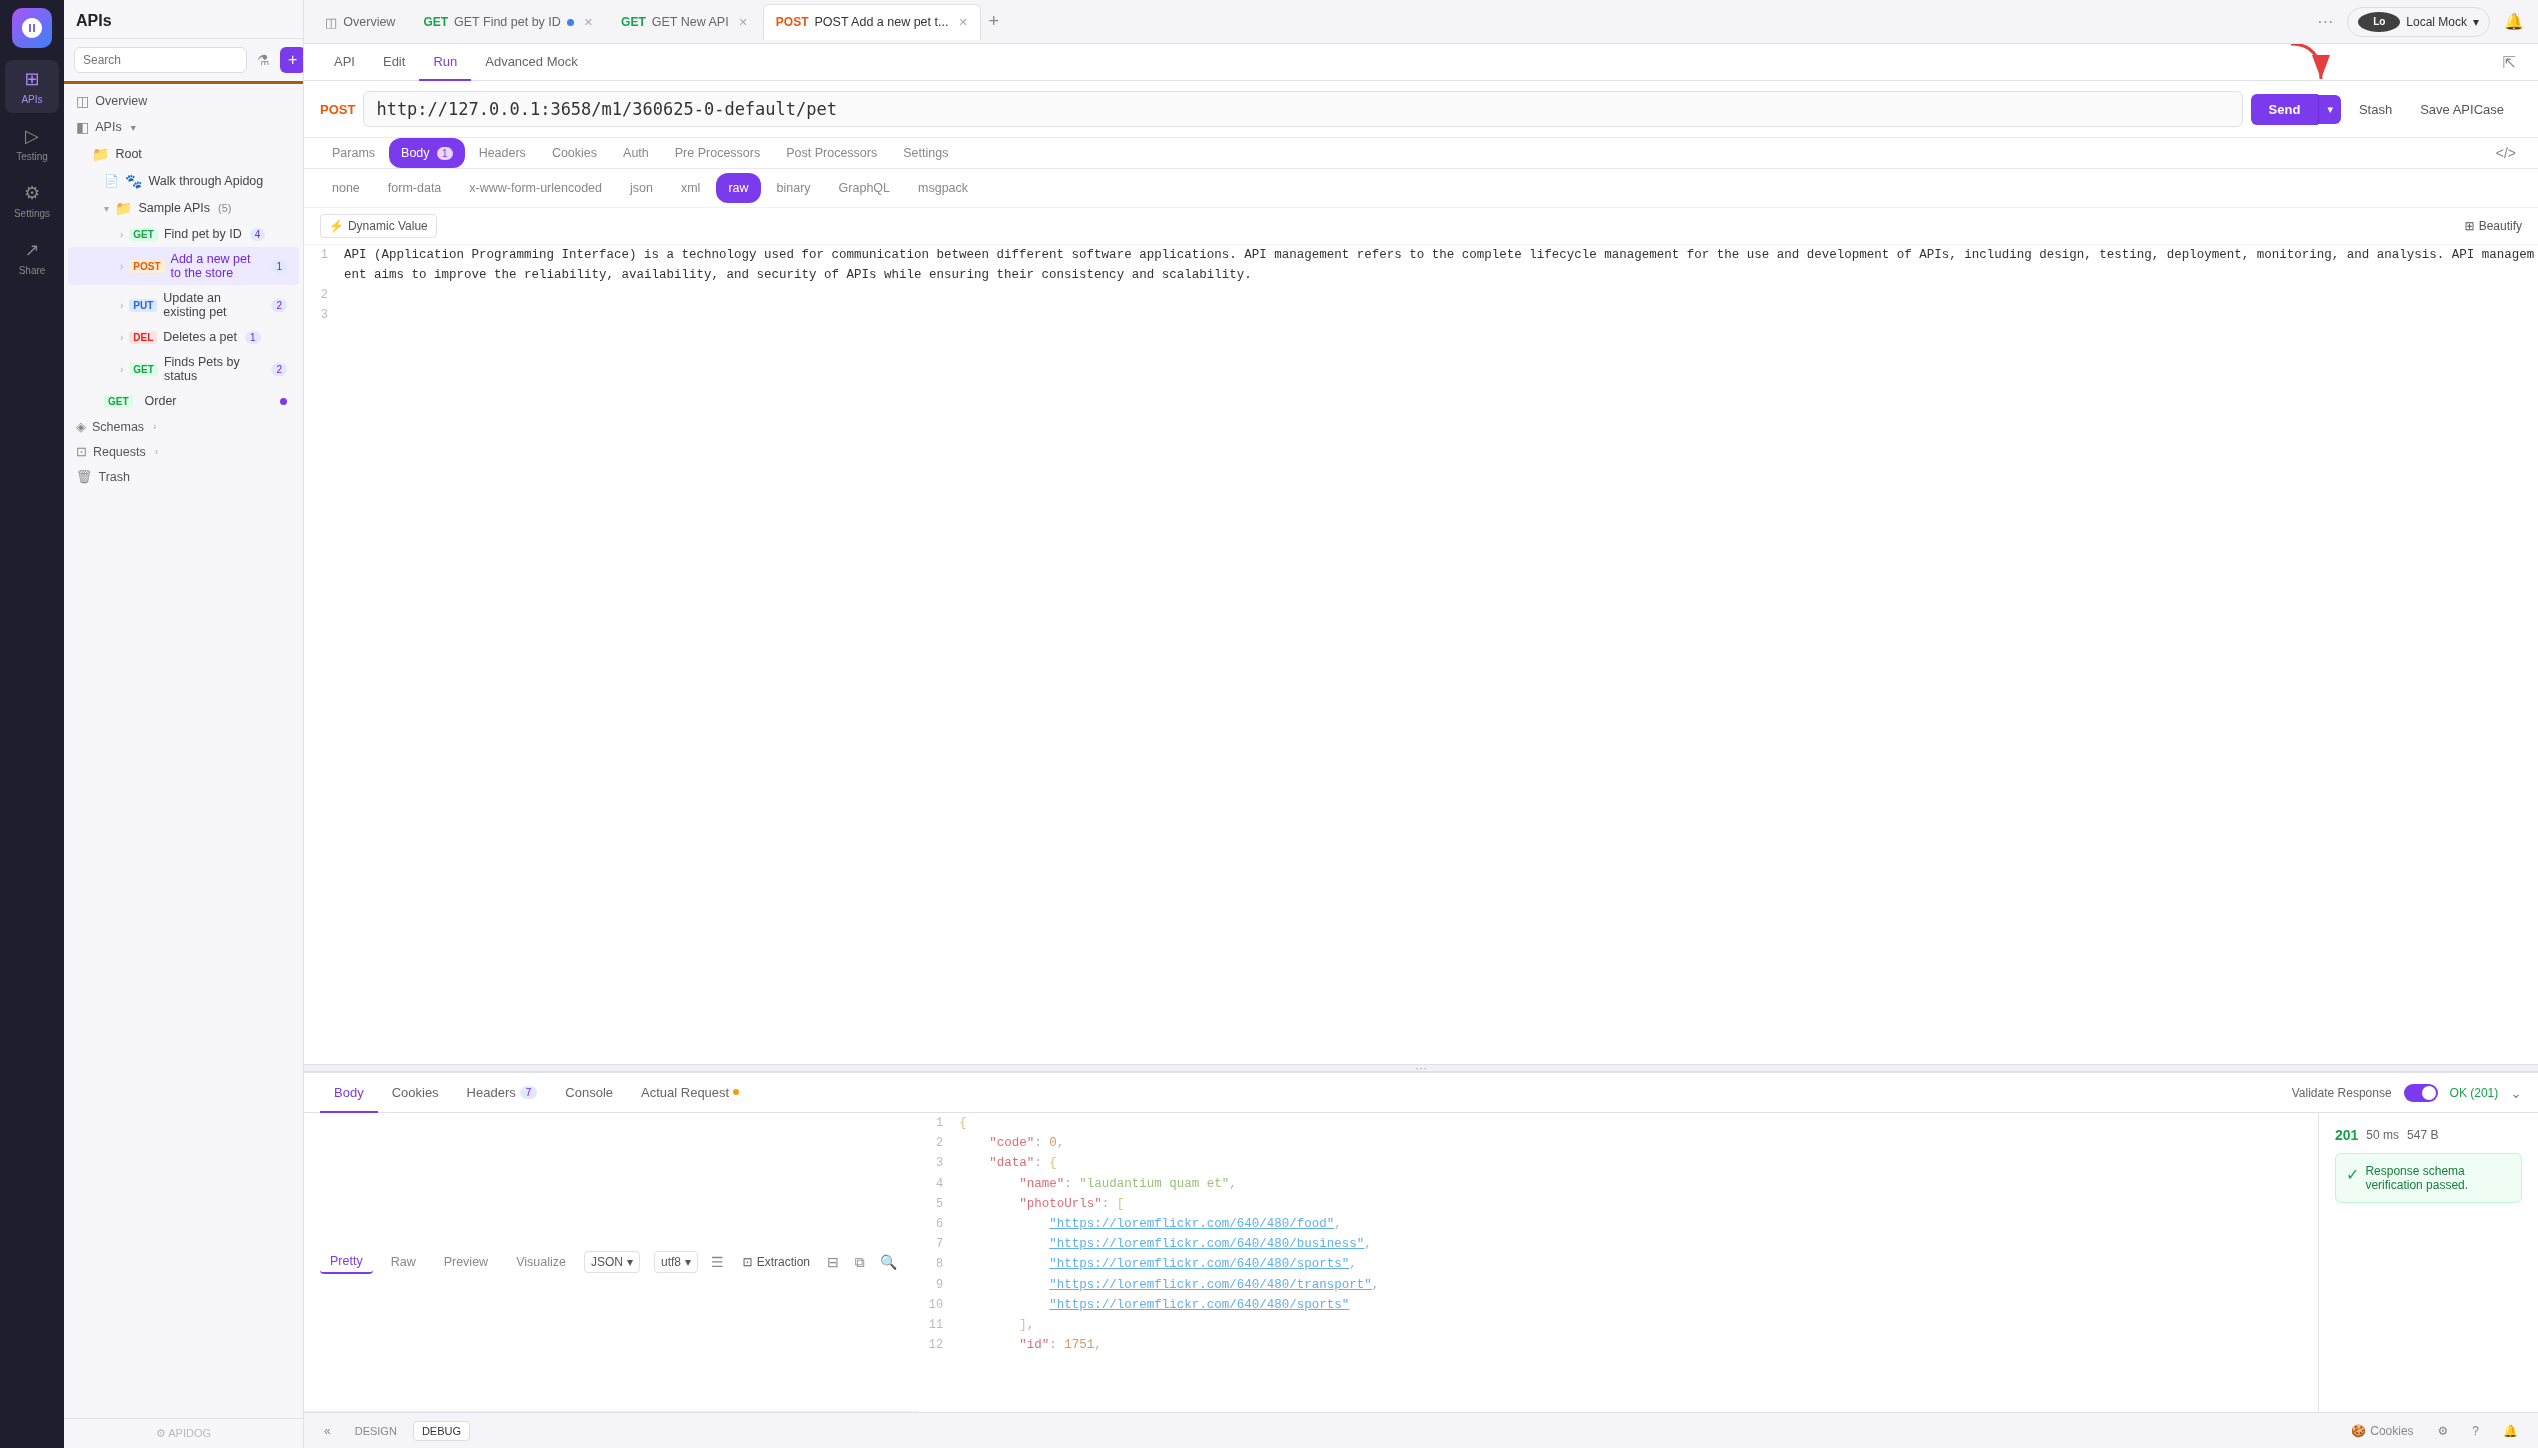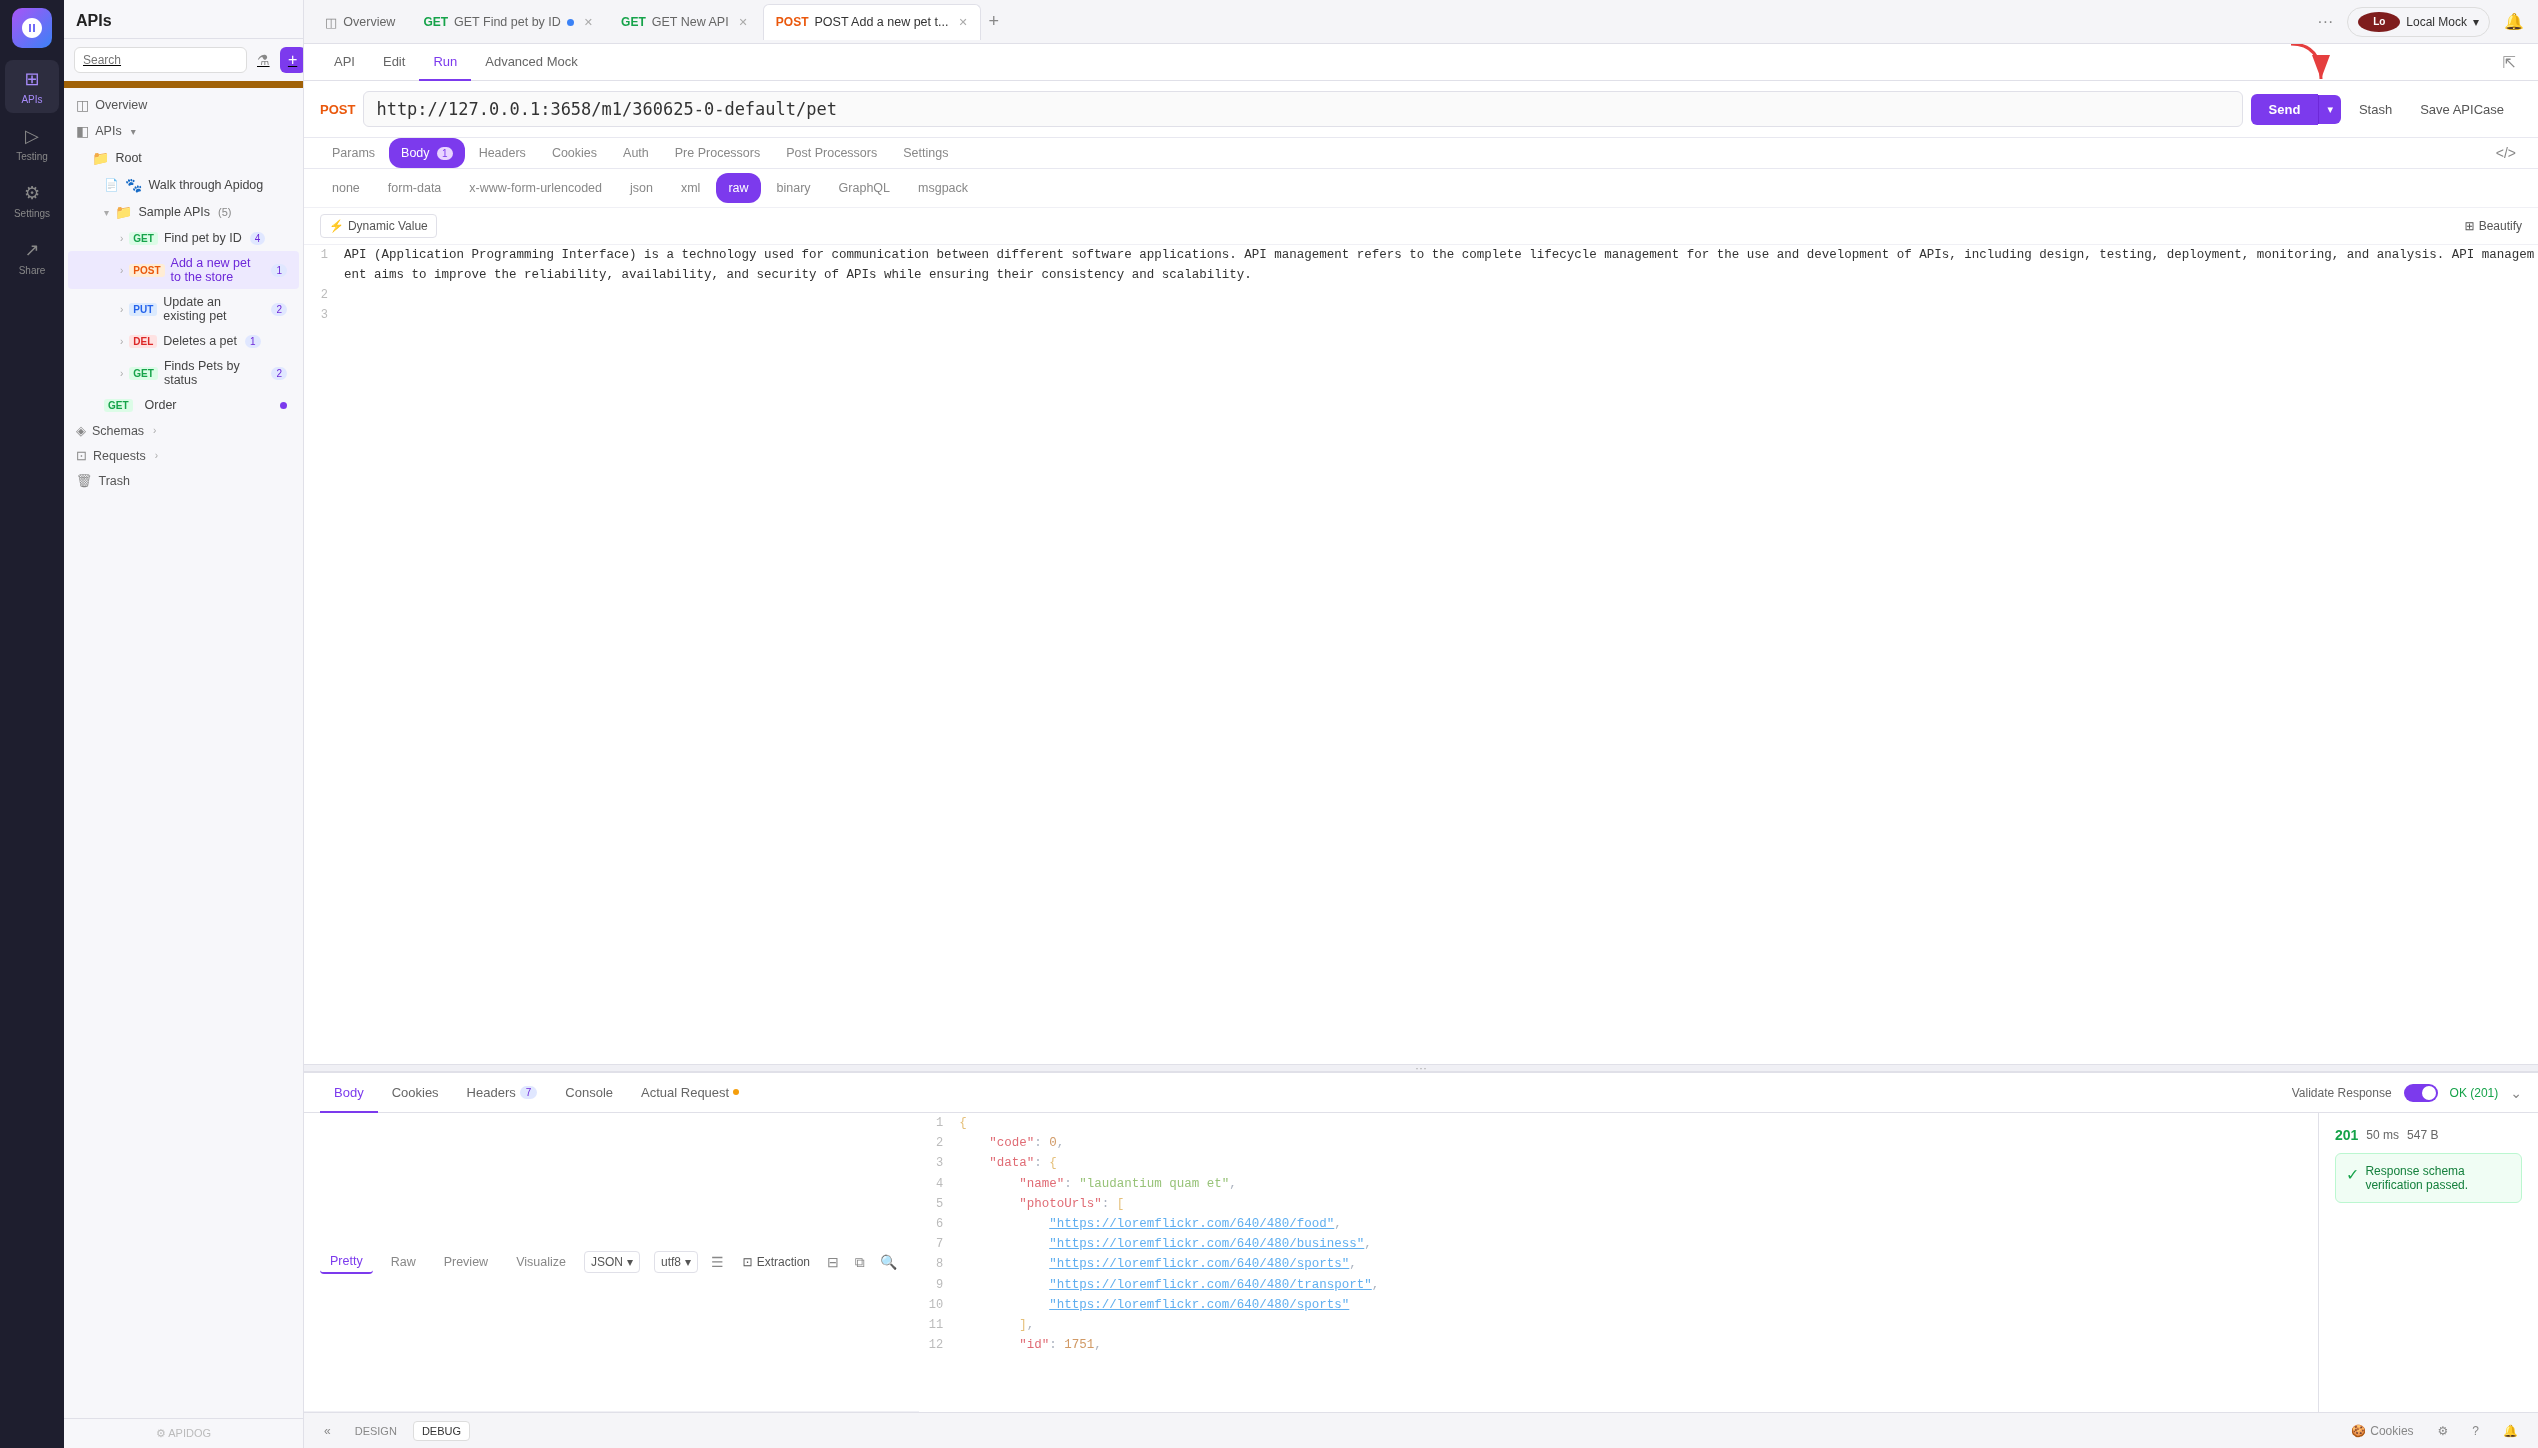--- a/index.html
+++ b/index.html
@@ -226,7 +226,7 @@
       width: 42px;
       height: 20px;
       border-radius: 50%;
-      background: #7f1d1d;
+      background: #404040;
       color: white;
       font-size: 10px;
       display: flex;

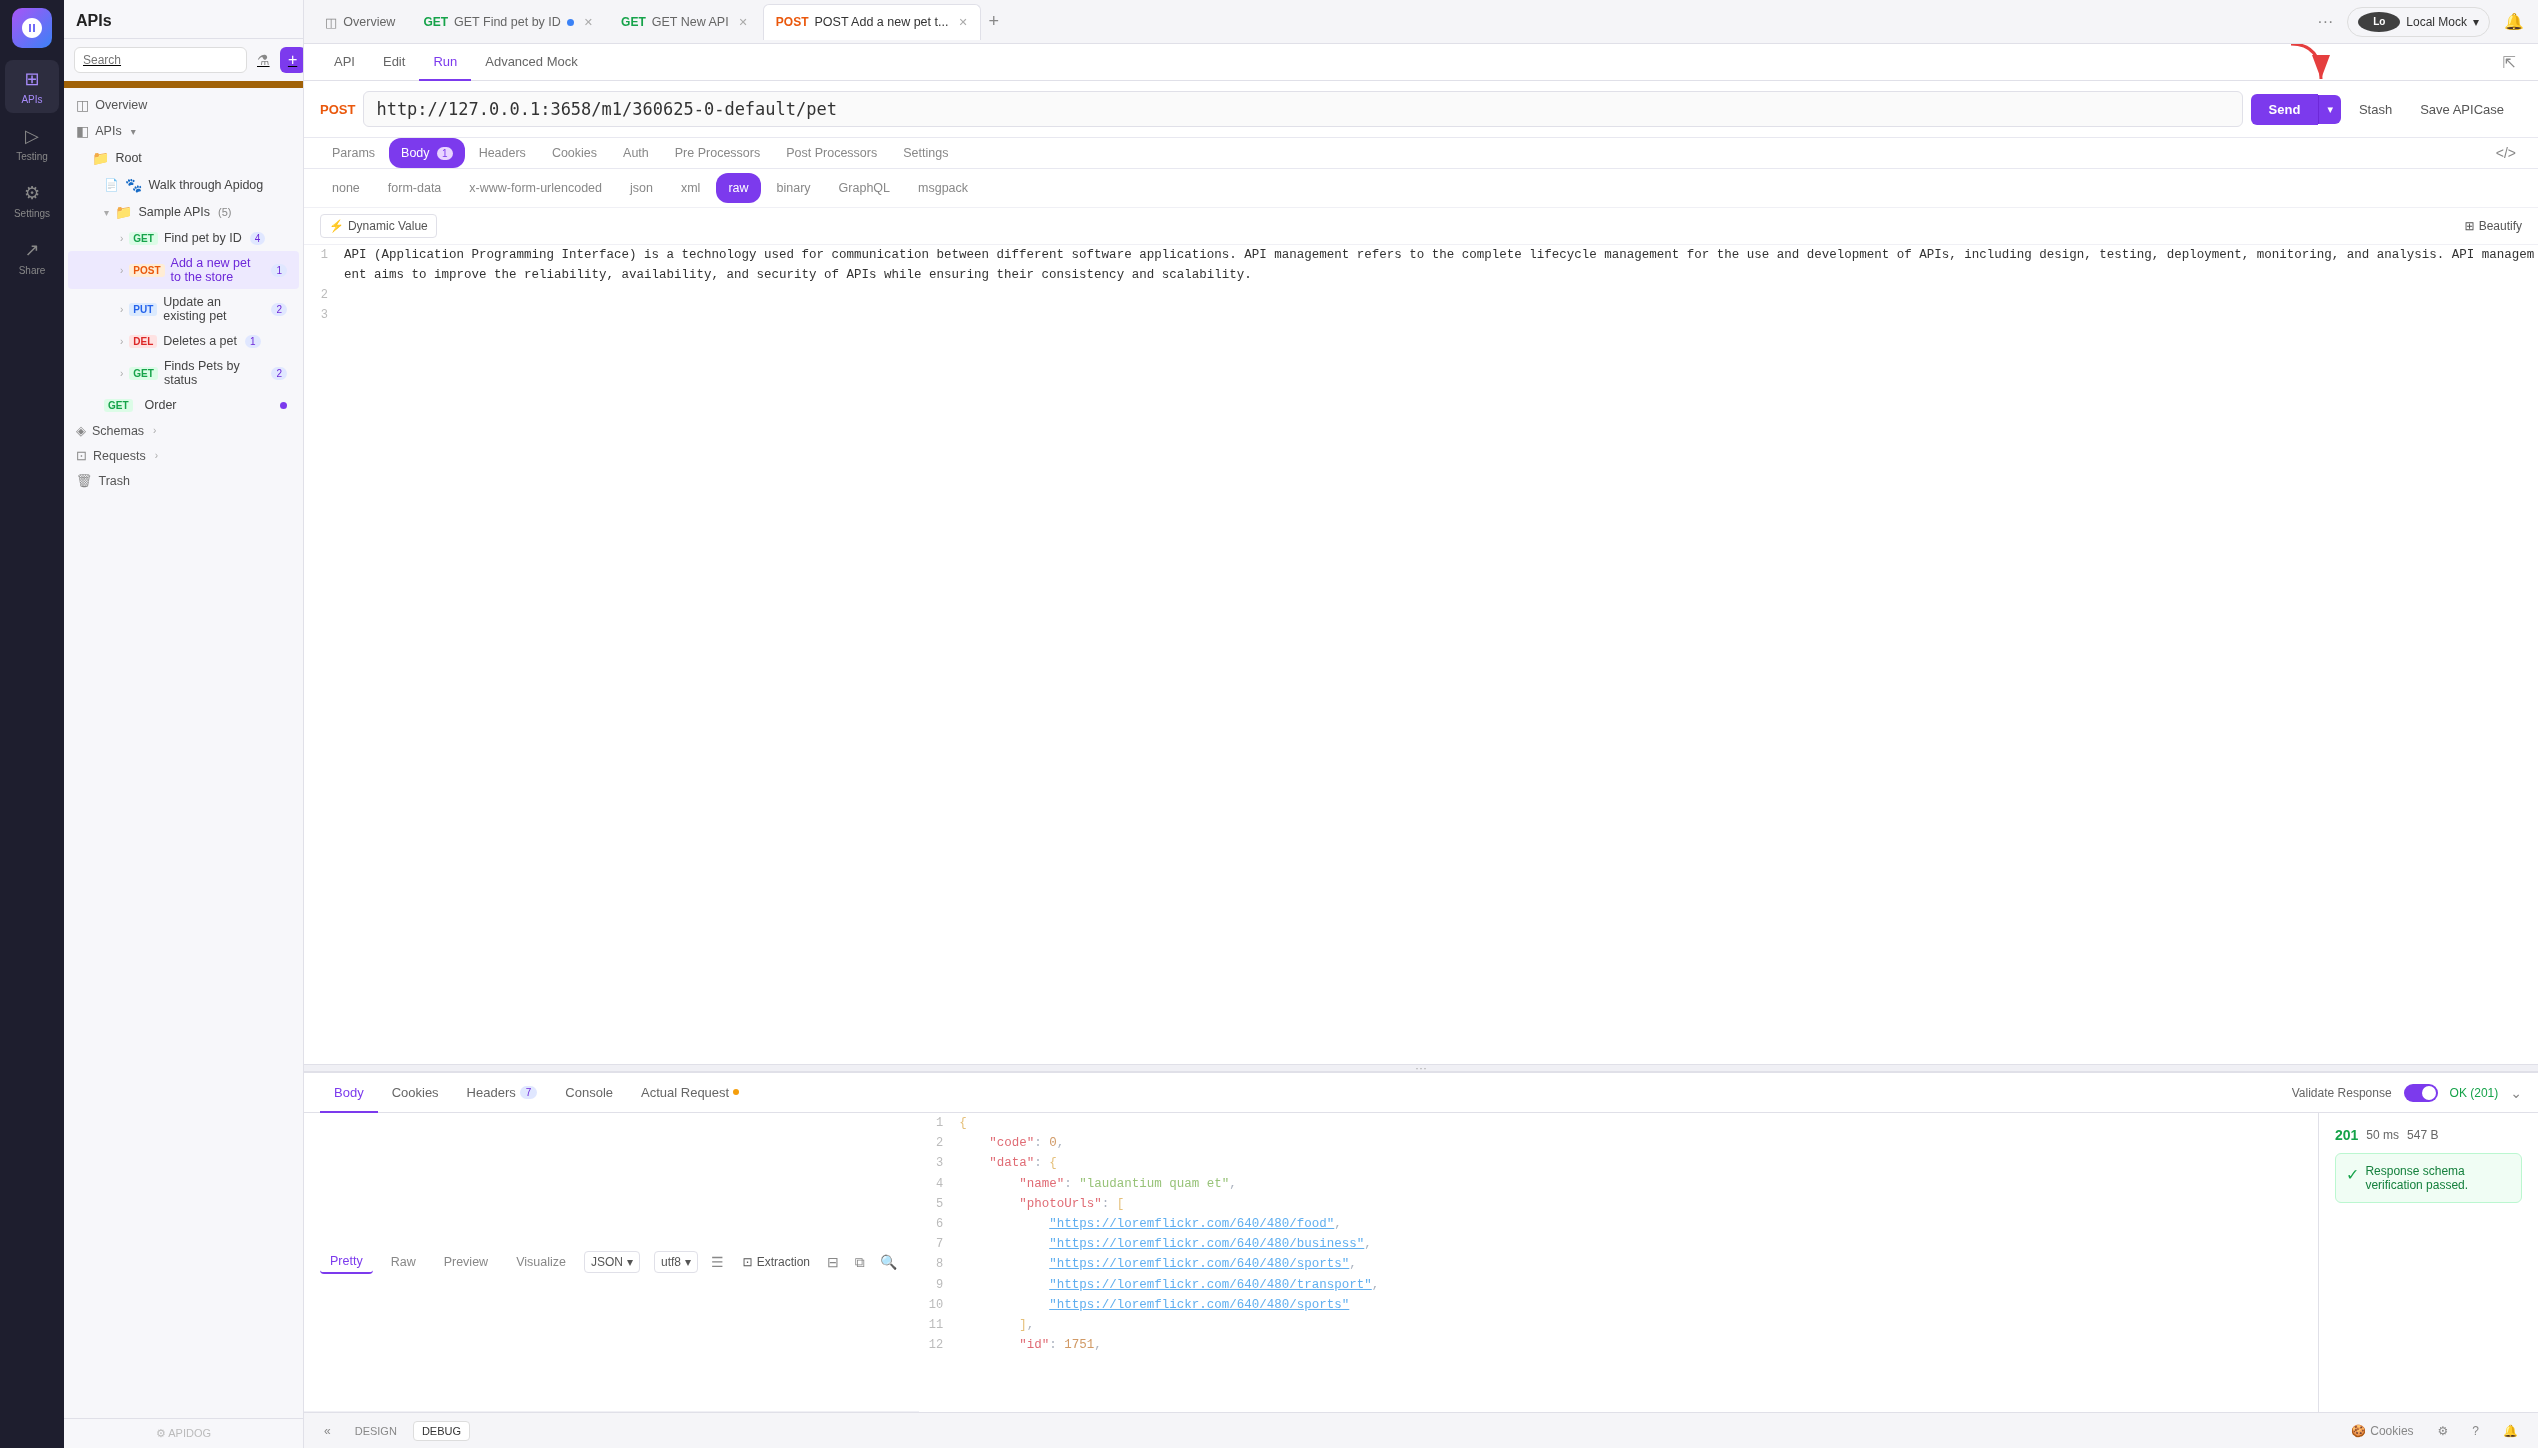--- a/index.html
+++ b/index.html
@@ -70,8 +70,7 @@
       align-items: center;
       gap: 6px;
       padding: 8px 10px;
-      border-bottom: 7px solid #a16207;
-      text-decoration: underline;
+      border-bottom: 3px solid #a16207;
     }
     .nav-search-input {
       flex: 1;

